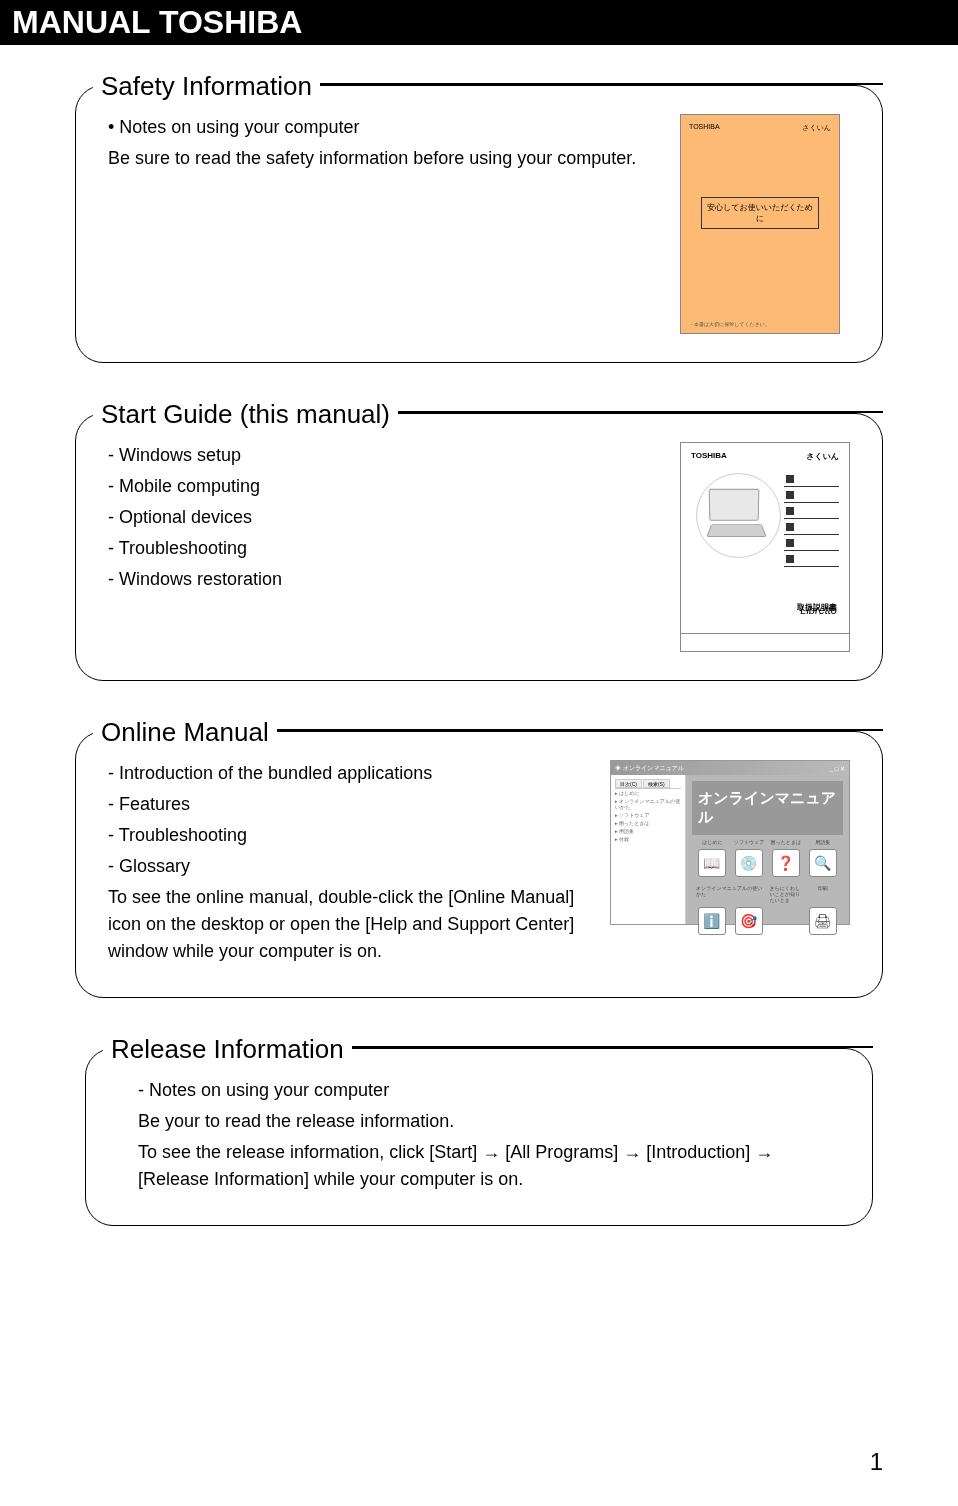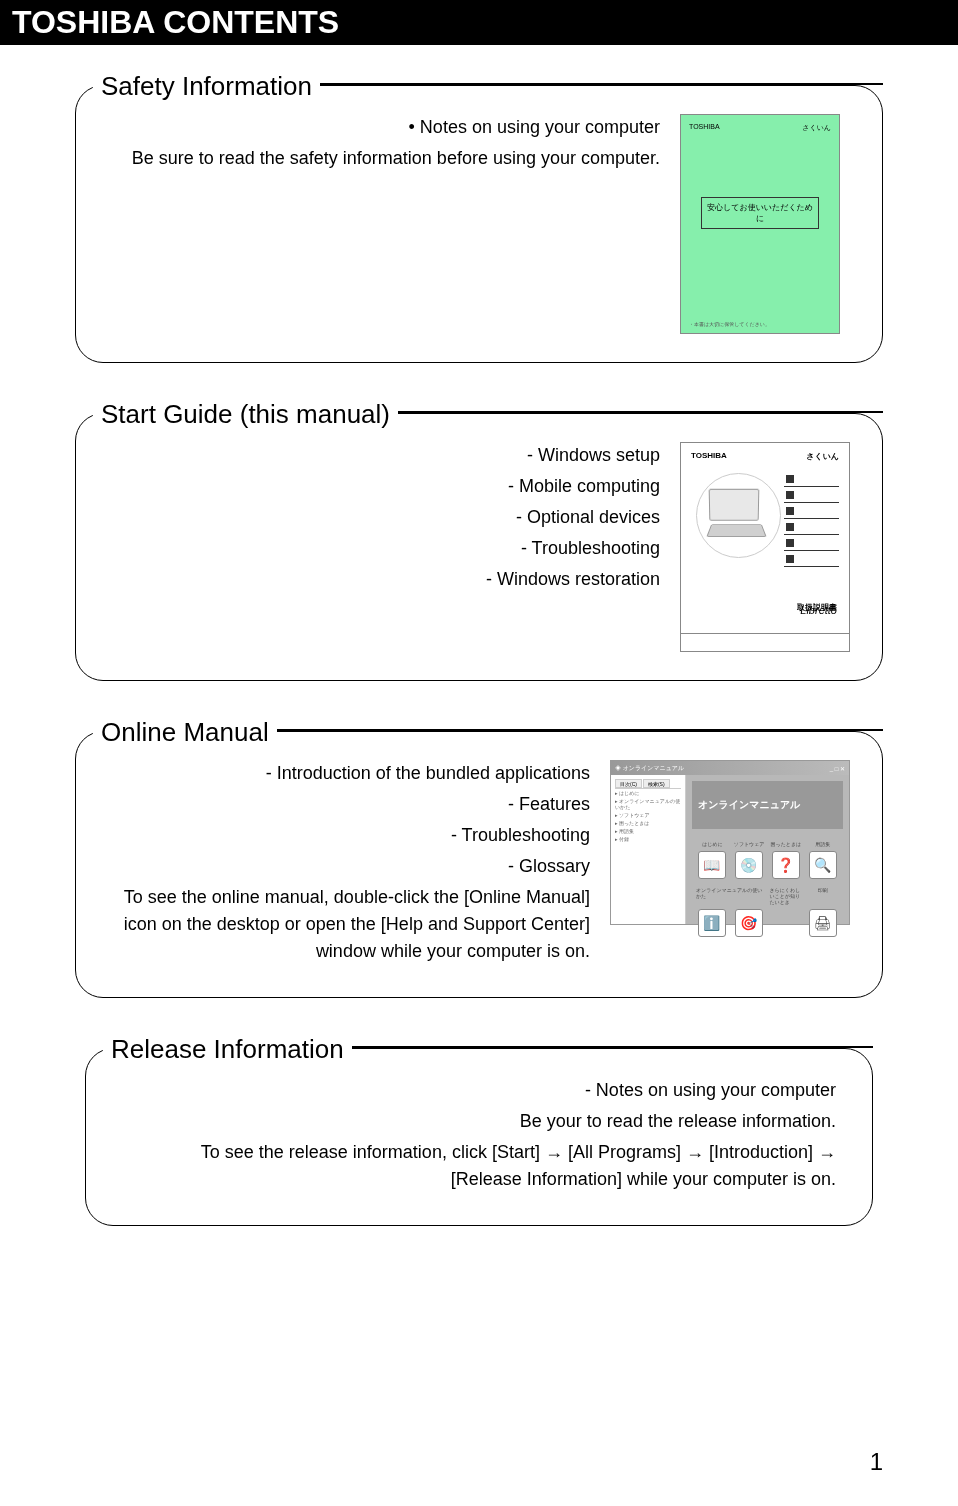--- a/index.html
+++ b/index.html
@@ -315,7 +315,7 @@
 </head>
 <body>
 
-<div class="header-bar">TOSHIBA CONTENTS</div>
+<div class="header-bar">MANUAL TOSHIBA</div>
 
 <div class="section">
   <div class="section-title">Safety Information</div>

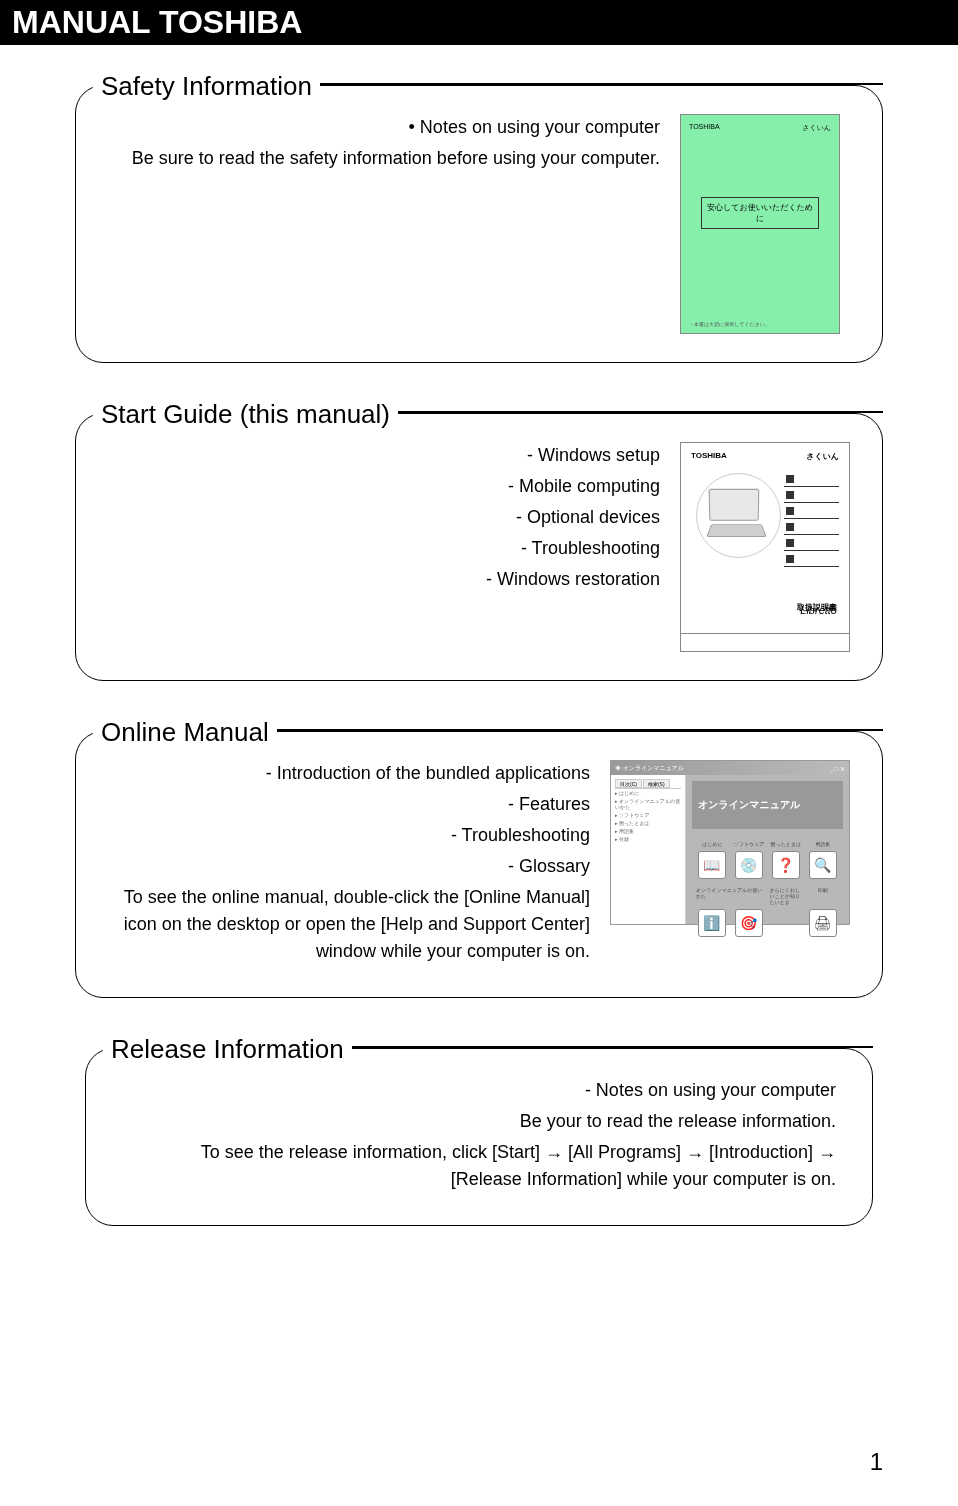--- a/index.html
+++ b/index.html
@@ -71,7 +71,6 @@
     }
     .text-content p {
       margin-bottom: 4px;
-      text-align: right;
     }
     .illustration {
       width: 170px;

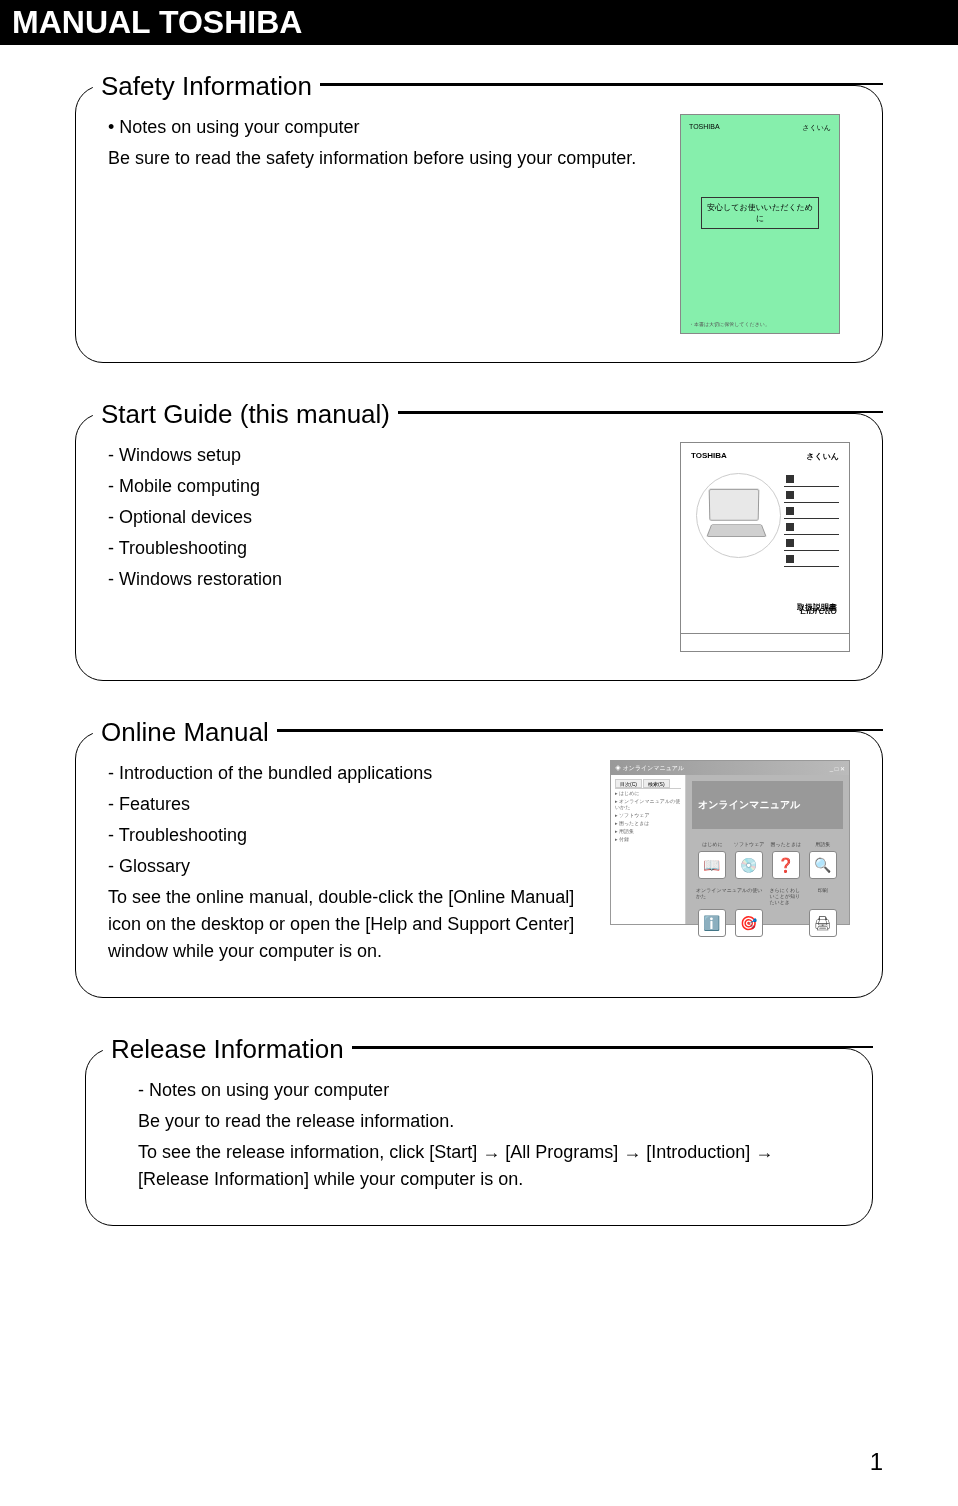--- a/index.html
+++ b/index.html
@@ -81,7 +81,7 @@
       height: 220px;
       border: 1px solid #888;
       position: relative;
-      background: #86efac;
+      background: #fdba74;
     }
     .safety-img-header {
       position: absolute;

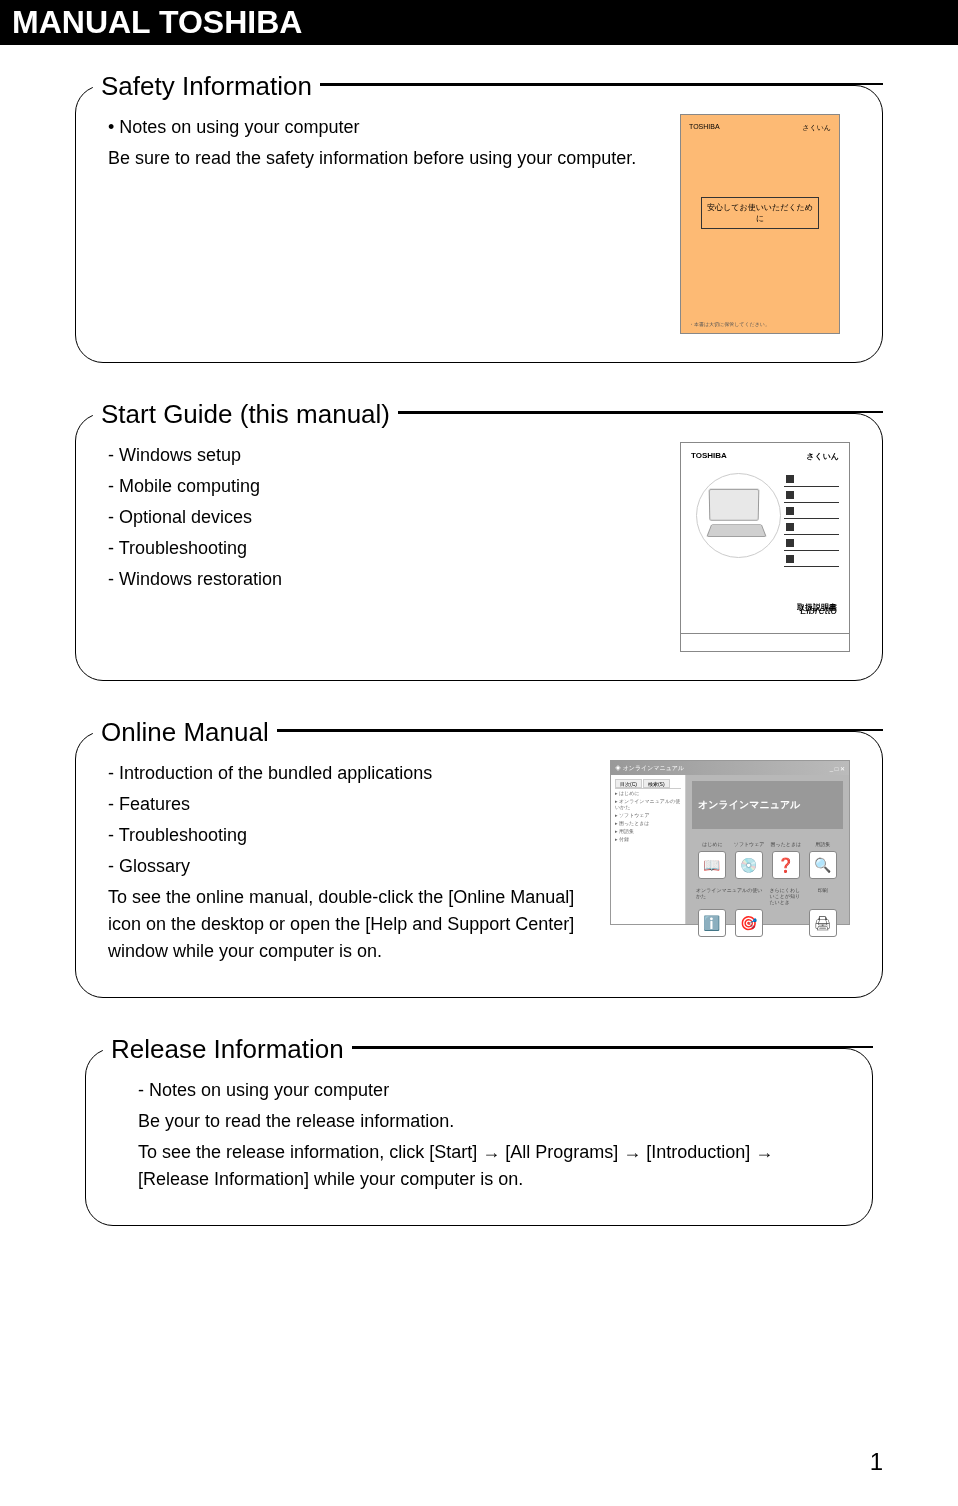--- a/index.html
+++ b/index.html
@@ -265,12 +265,12 @@
       padding: 6px;
     }
     .online-main-header {
-      font-size: 10px;
+      font-size: 15px;
       color: white;
       font-weight: bold;
-      padding: 17px 6px;
+      padding: 8px 6px;
       background: #999;
-      margin-bottom: 12px;
+      margin-bottom: 4px;
     }
     .online-icons {
       display: grid;

